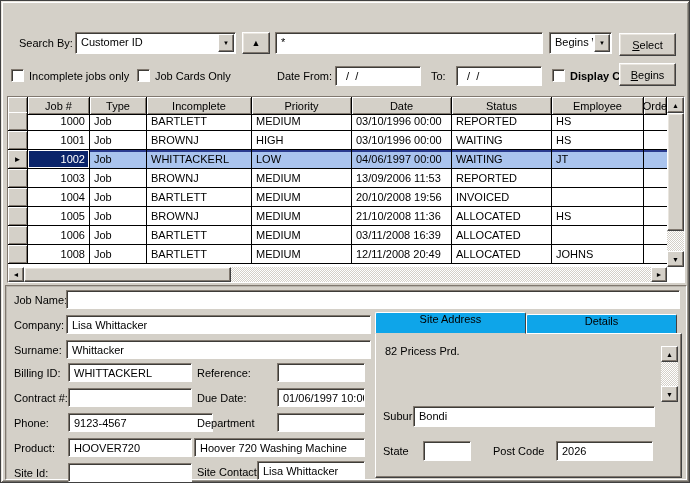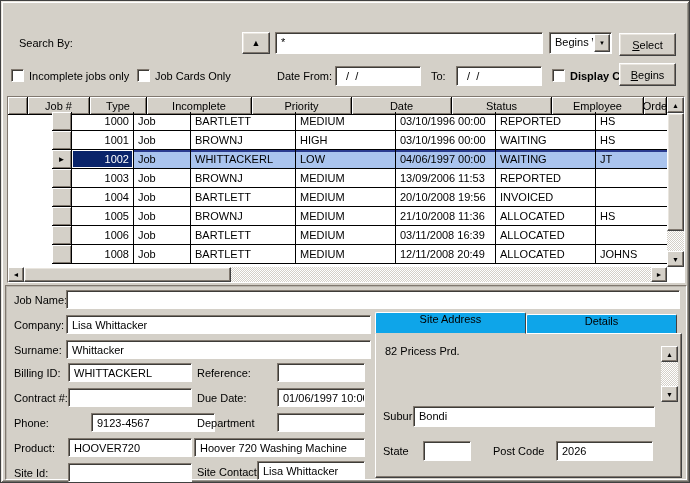--- a/index.html
+++ b/index.html
@@ -109,6 +109,10 @@
 
 
   <span class="lbl" style="left:18px;top:36px;">Search By:</span>
+  <div class="combo" style="left:74px;top:31px;width:161px;height:22px;">
+    <span class="val">Customer ID</span>
+    <span class="drop">▼</span>
+  </div>
   <div class="btn raised" style="left:241px;top:31px;width:28px;height:22px;font-size:9px;">
       <span>▲</span>
     </div>

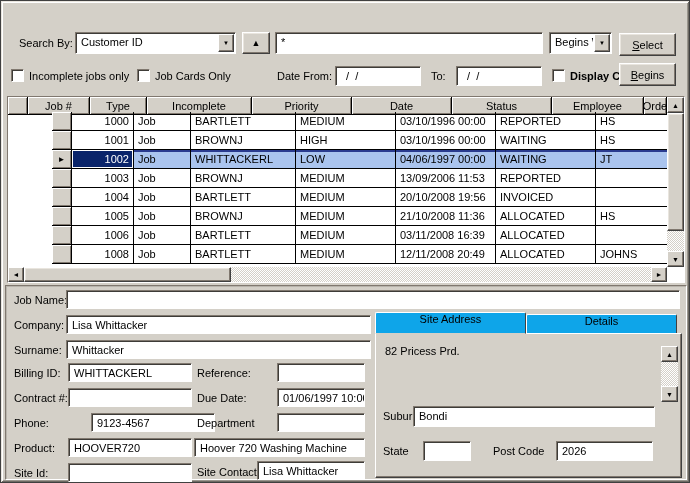--- a/index.html
+++ b/index.html
@@ -62,7 +62,7 @@
     border-bottom:1px solid #000; box-shadow: inset 1px 1px 0 #fff, inset -1px -1px 0 #80786f;
     display:flex; align-items:center; justify-content:center; overflow:hidden;
     white-space:nowrap; flex-shrink:0; }
-  .grow { display:flex; height:19px; background:#fff;margin-left:44px; }
+  .grow { display:flex; height:19px; background:#fff; }
   .gc { height:19px; border-right:1px solid #000; border-bottom:1px solid #000;
     padding:3px 0 0 4px; overflow:hidden; white-space:nowrap; flex-shrink:0; position:relative; }
   .gc.num { text-align:right; padding-right:4px; padding-left:0; }

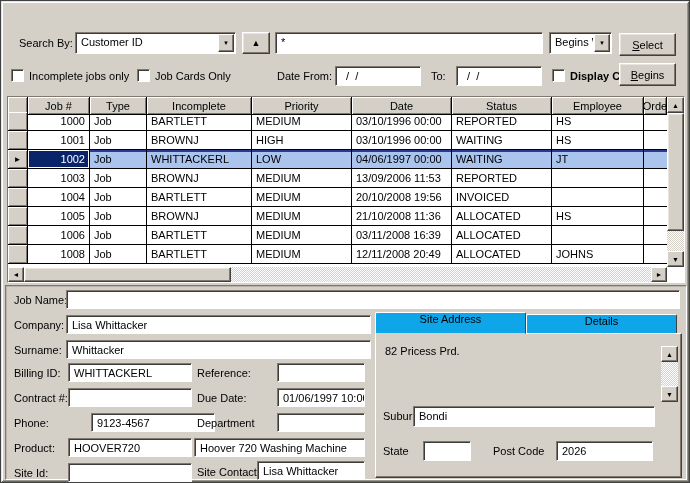--- a/index.html
+++ b/index.html
@@ -284,7 +284,7 @@
     <div class="field pfield" style="left:62px;top:102px;width:124px;"></div>
 
     <span class="lbl" style="left:8px;top:131px;">Phone:</span>
-    <div class="field pfield" style="left:62px;top:127px;width:124px;margin-left:23px;">9123-4567</div>
+    <div class="field pfield" style="left:62px;top:127px;width:145px;">9123-4567</div>
 
     <span class="lbl" style="left:8px;top:156px;">Product:</span>
     <div class="field pfield" style="left:62px;top:152px;width:124px;">HOOVER720</div>

